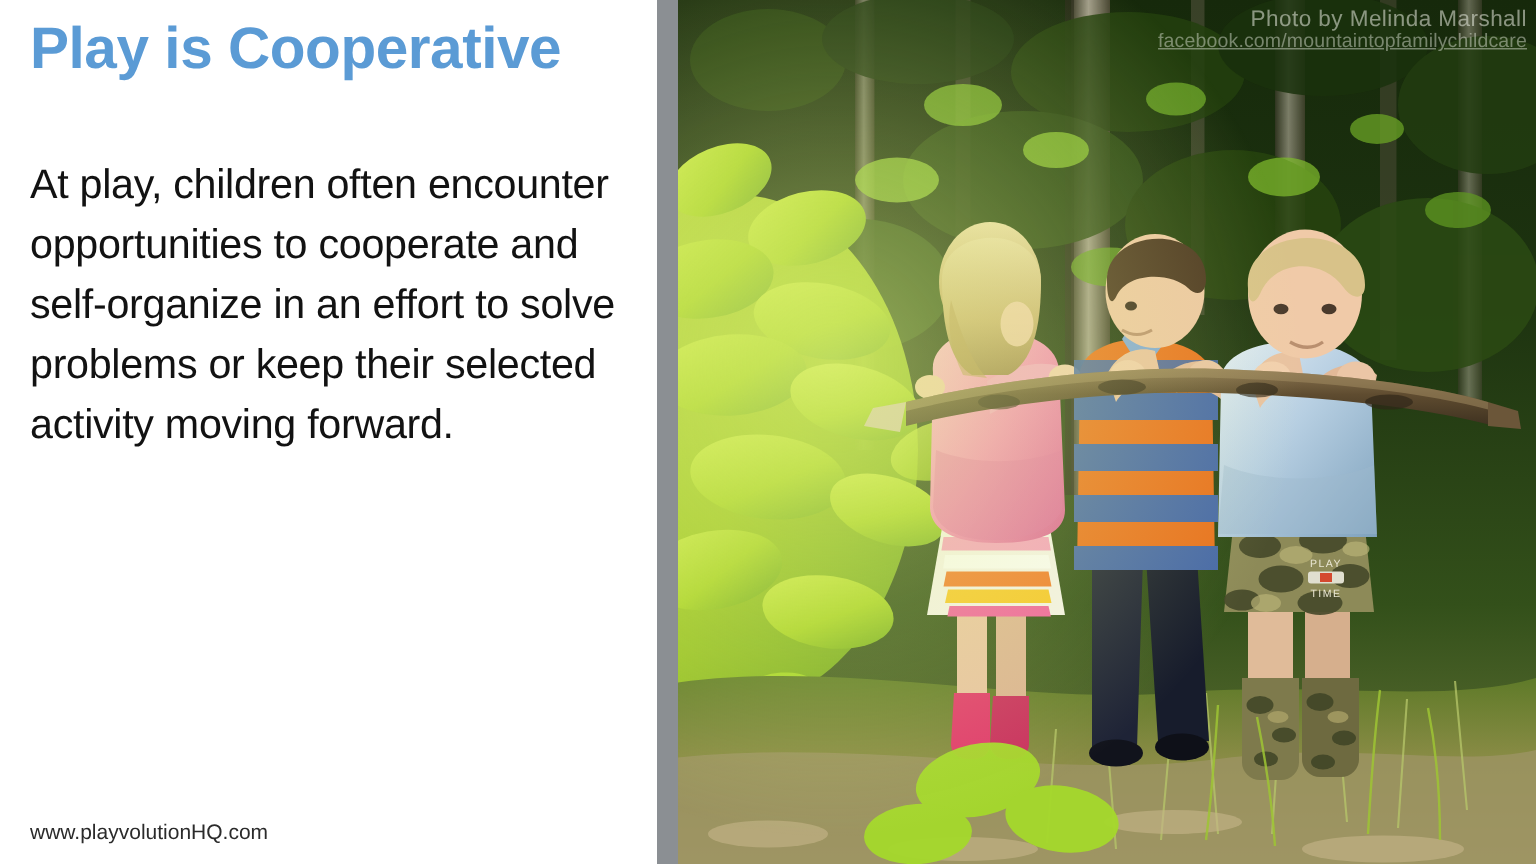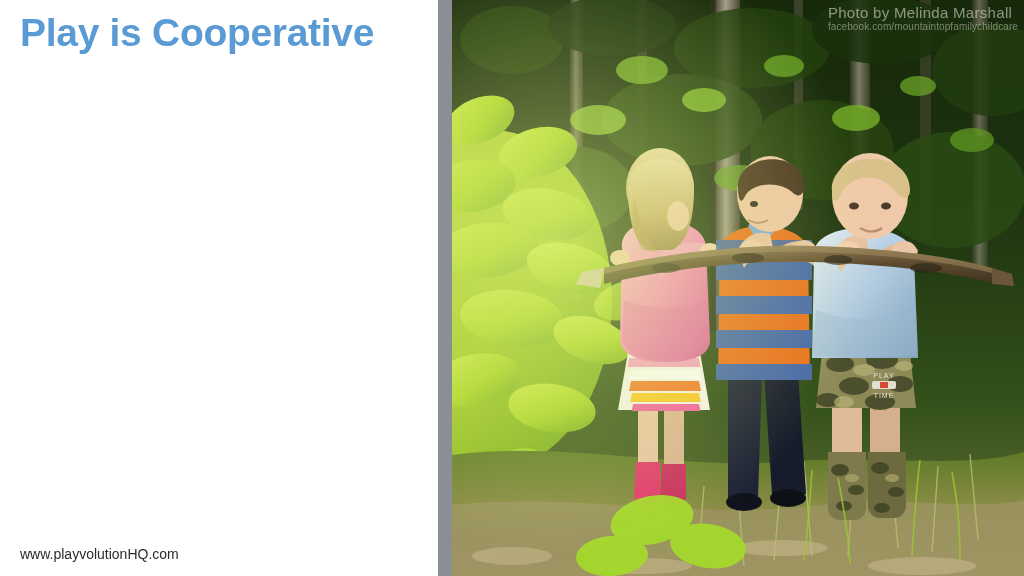--- a/index.html
+++ b/index.html
@@ -46,7 +46,7 @@
 
   
   #watermark{
-    position:absolute;right:6px;top:4px;
+    position:absolute;right:6px;top:4px;text-align:right;
     pointer-events:none;
   }
   #wm-line1{

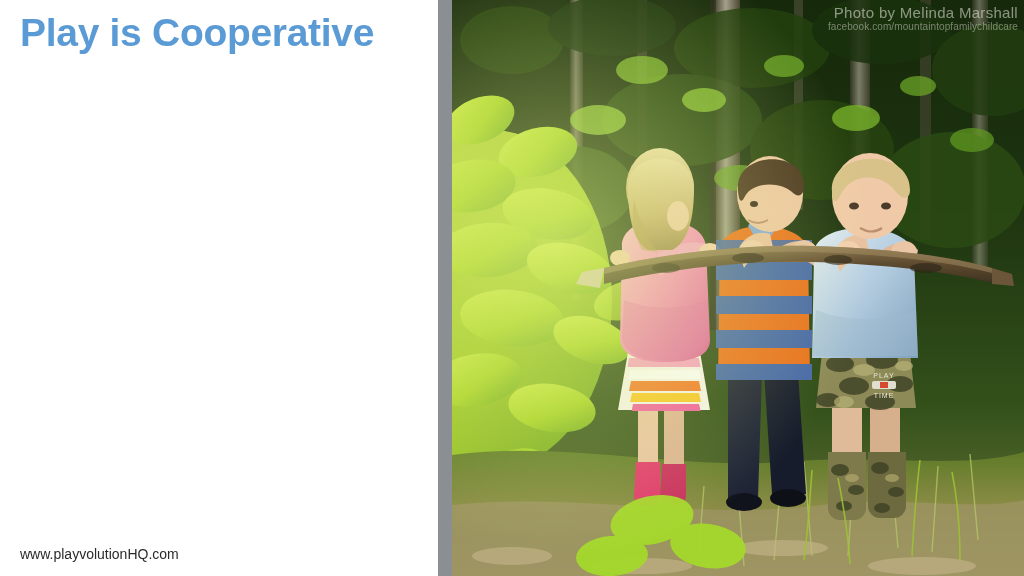--- a/index.html
+++ b/index.html
@@ -54,8 +54,8 @@
     letter-spacing:0.3px;white-space:nowrap;
   }
   #wm-line2{
-    font-size:10px;color:rgba(214,220,205,0.5);line-height:12px;
-    letter-spacing:0.1px;white-space:nowrap;
+    font-size:13px;color:rgba(214,220,205,0.5);line-height:12px;
+    letter-spacing:0.1px;white-space:nowrap;text-decoration:underline;
   }
 </style>
 </head>

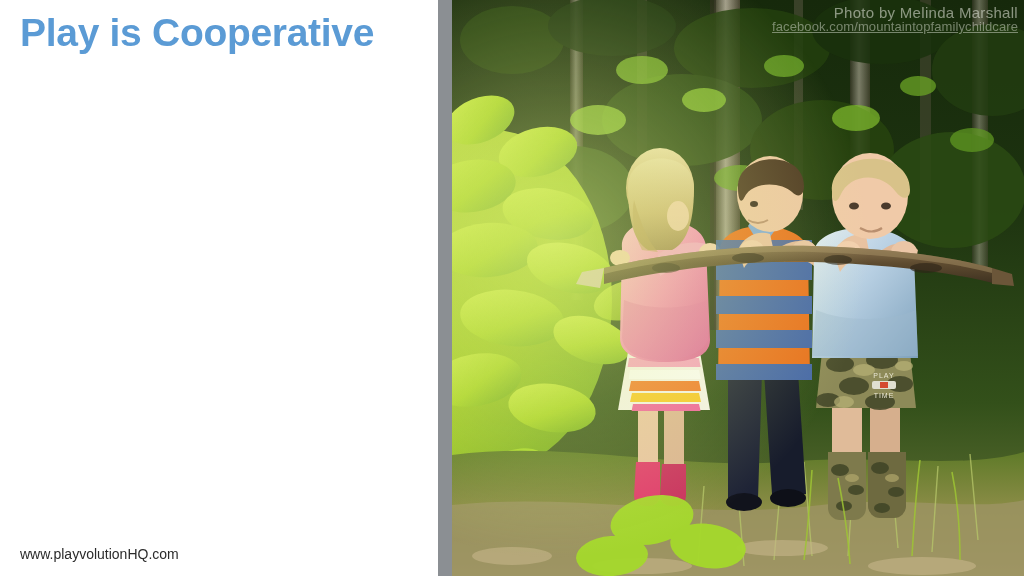--- a/index.html
+++ b/index.html
@@ -67,6 +67,7 @@
 
     <div id="slide-title">Play is Cooperative</div>
 
+    <div id="body-text">At play, children often encounter opportunities to cooperate and self-organize in an effort to solve problems or keep their selected activity moving forward.</div>
 
     <div id="footer-url">www.playvolutionHQ.com</div>
   </div>

